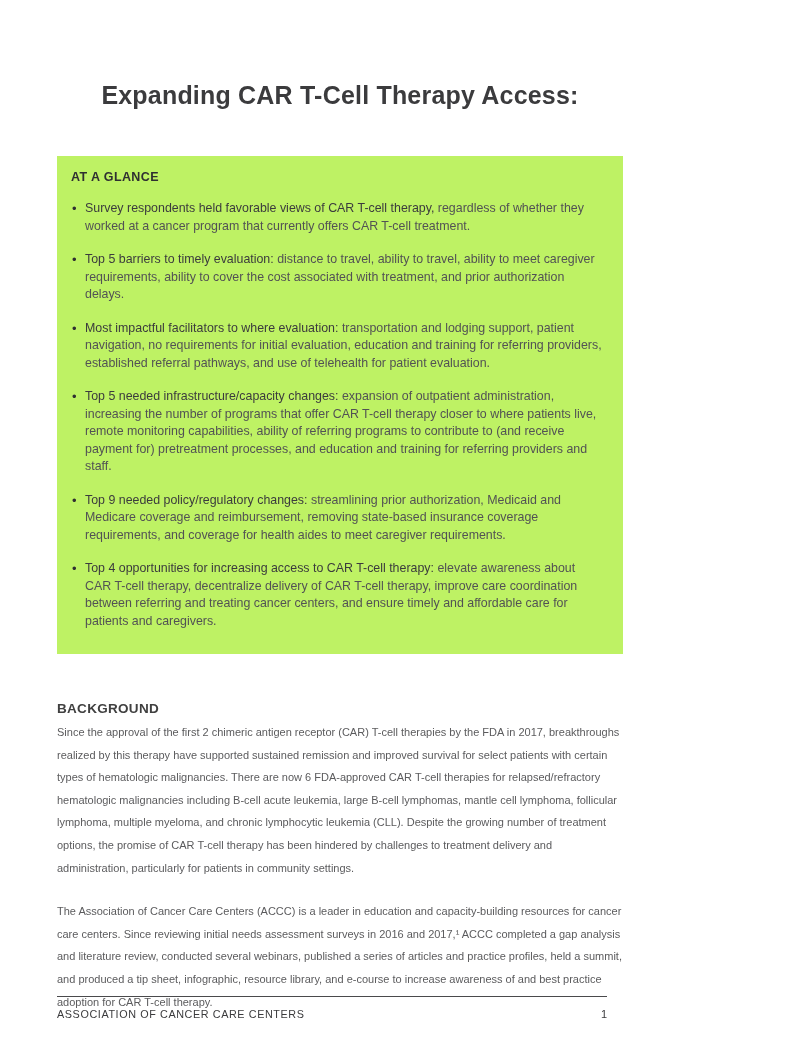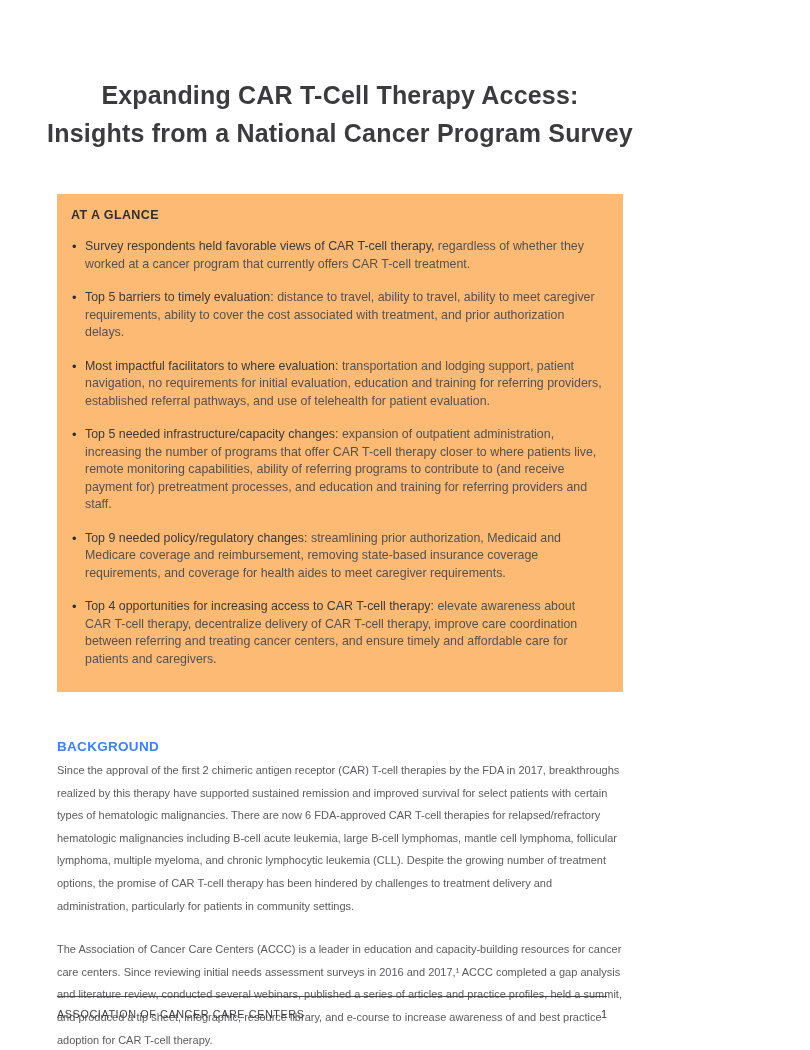--- a/index.html
+++ b/index.html
@@ -114,7 +114,6 @@
 
   <h1 class="title">
     <span>Expanding CAR T-Cell Therapy Access:</span>
-    <span>Insights from a National Cancer Program Survey</span>
   </h1>
 
   <section class="glance">

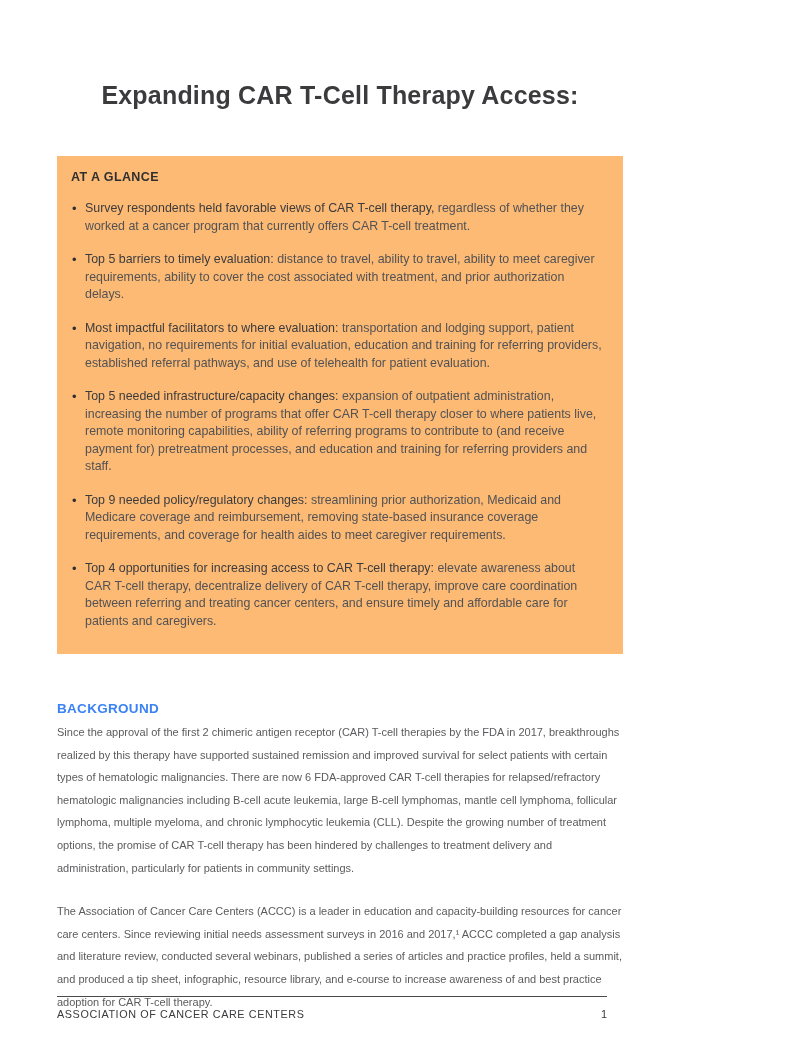--- a/index.html
+++ b/index.html
@@ -34,7 +34,7 @@
   
   .glance {
     margin: 42px 57px 0 57px;
-    background: #fdba74;
+    background: #bef264;
     padding: 14px 20px 24px 14px;
   }
   .glance h2 {

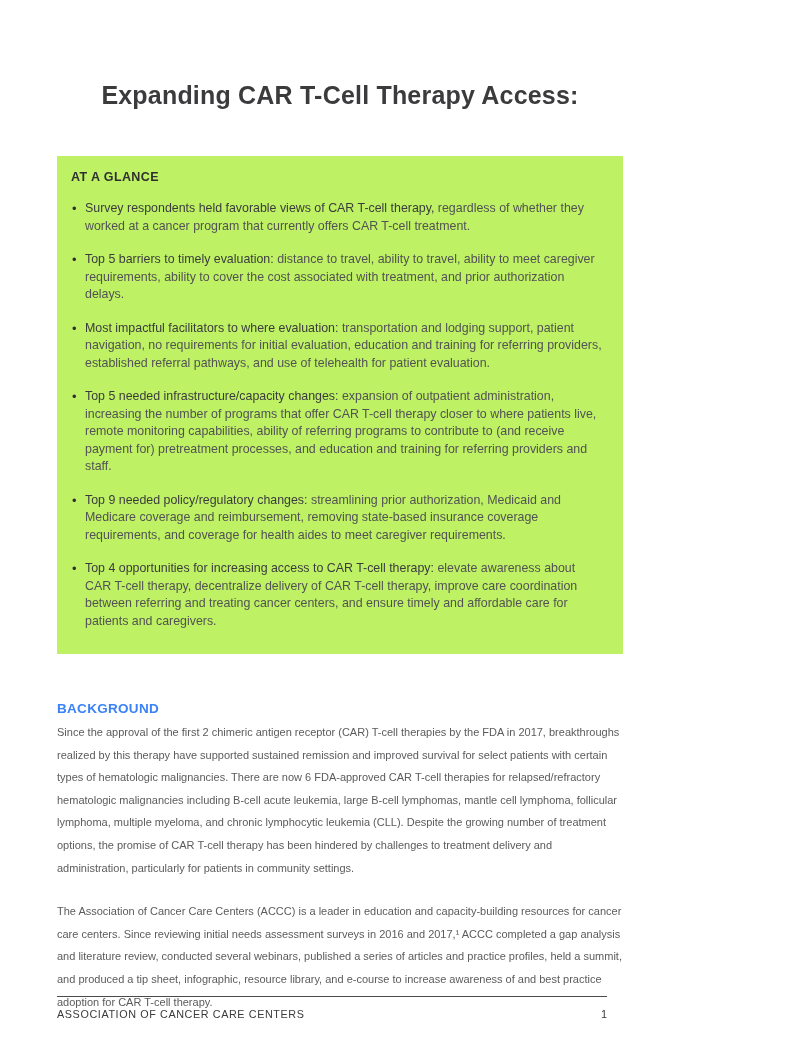--- a/index.html
+++ b/index.html
@@ -75,7 +75,7 @@
   .background h2 {
     font-size: 13.5px;
     font-weight: 700;
-    color: #3b82f6;
+    color: #404040;
     letter-spacing: 0.3px;
     margin-bottom: 5px;
   }

